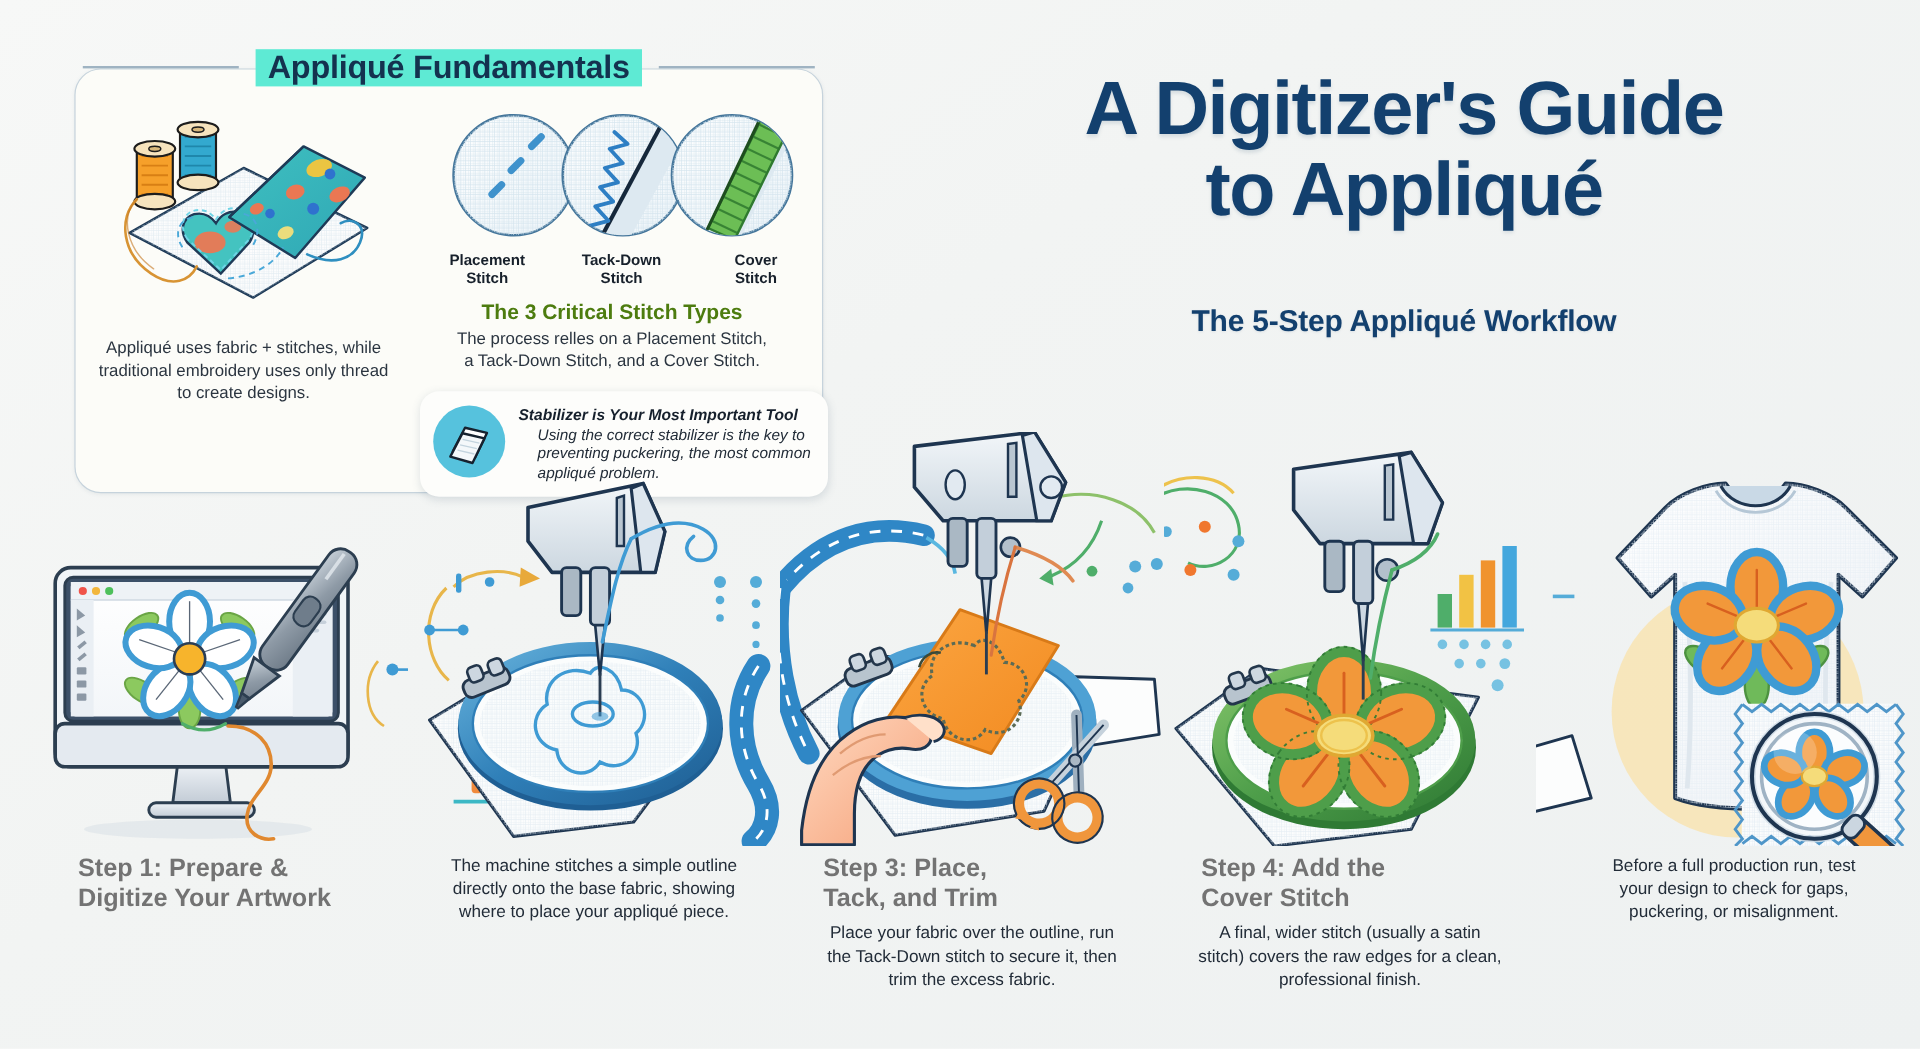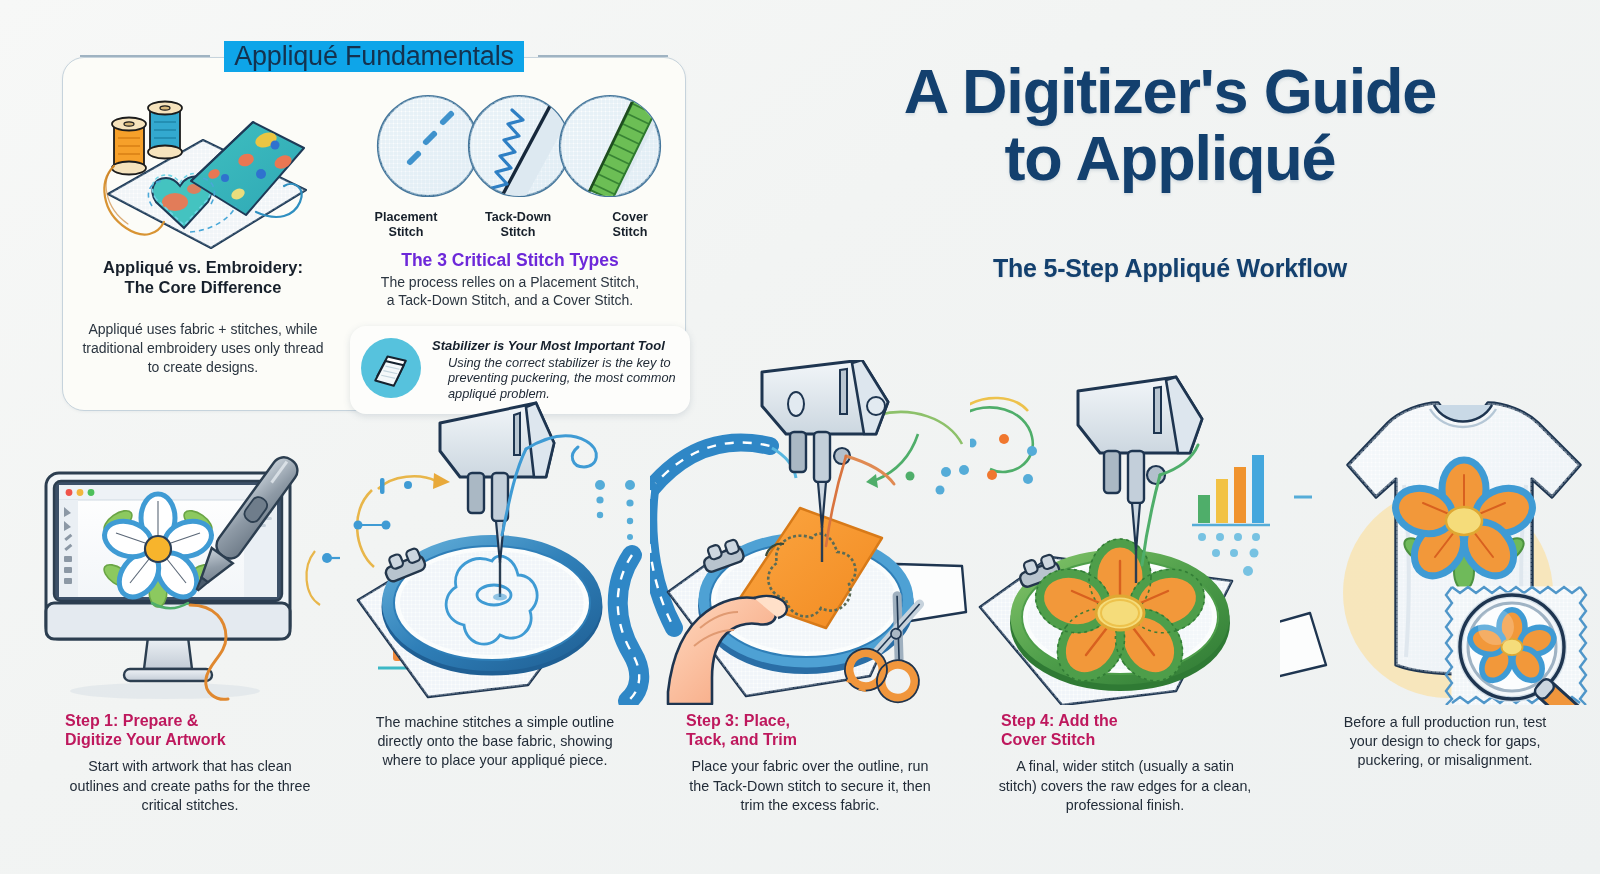--- a/index.html
+++ b/index.html
@@ -25,8 +25,8 @@
     display: flex; align-items: center; justify-content: center; gap: 14px;
   }
   .fund-title {
-    font-size: 27px; font-weight: normal; color: #14324f; letter-spacing: -.2px;
-    background: #0ea5e9; padding: 0 10px; white-space: nowrap;
+    font-size: 27px; font-weight: bold; color: #14324f; letter-spacing: -.2px;
+    background: #5eead4; padding: 0 10px; white-space: nowrap;
   }
   .rule { height: 1.6px; background: #9fb3c2; flex: 1 1 auto; max-width: 130px; }
 

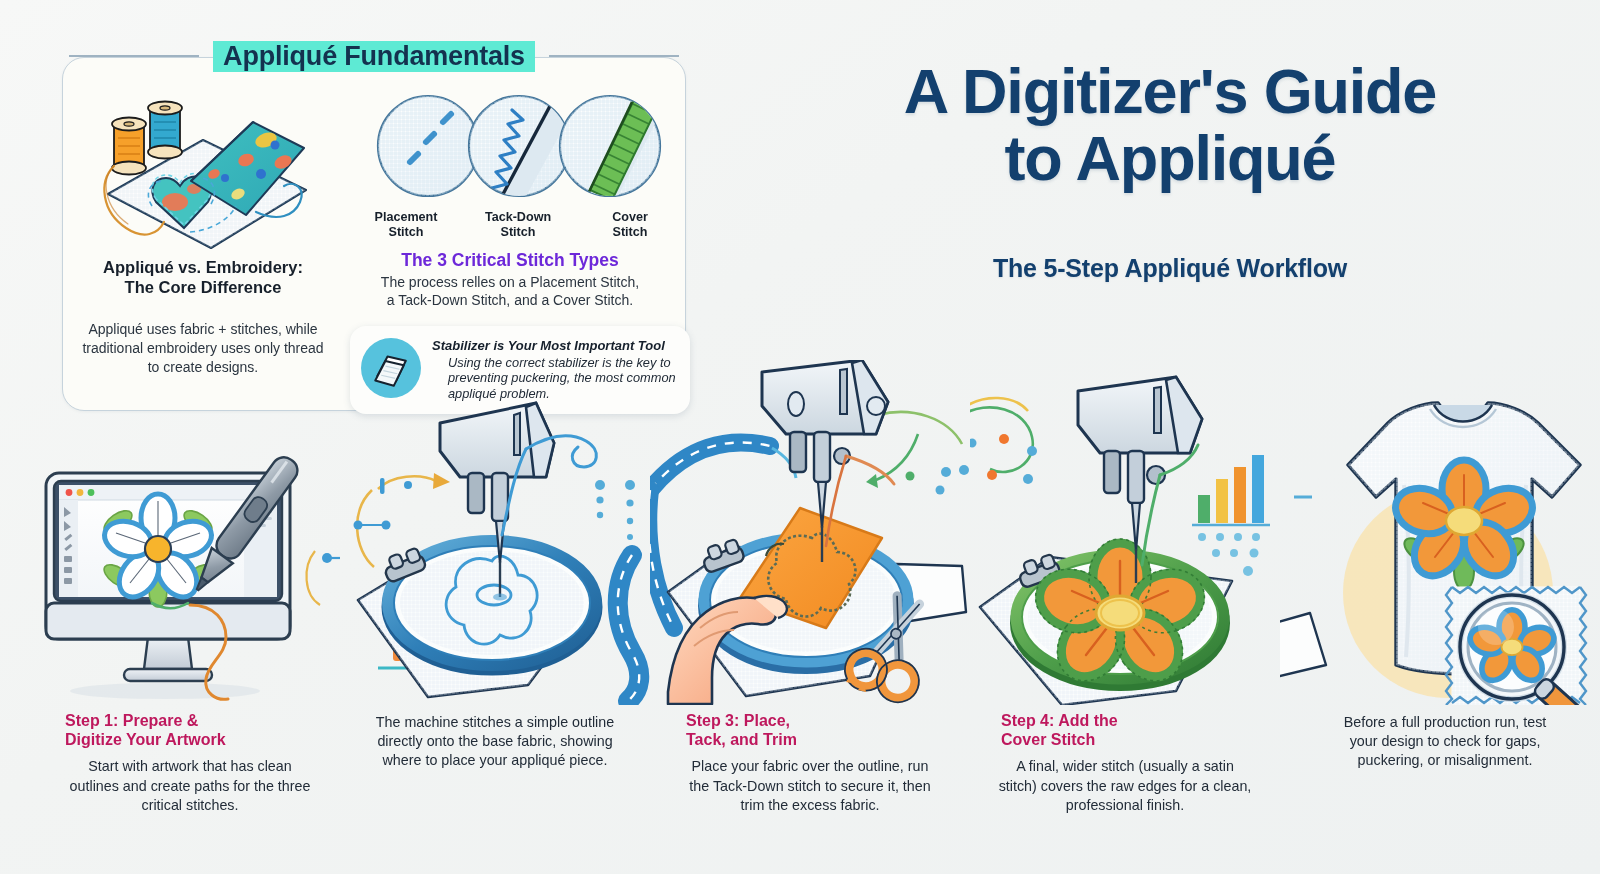--- a/index.html
+++ b/index.html
@@ -163,10 +163,6 @@
       <path d="M178,130 C200,140 216,134 222,120 C228,106 216,98 206,104" fill="none" stroke="#2f8fc0" stroke-width="2.2" stroke-linecap="round"></path>
     </svg>
 
-    <div class="fund-h">
-      <span>Appliqué vs. Embroidery:</span><br>
-      <span>The Core Difference</span>
-    </div>
     <div class="fund-p">Appliqué uses fabric + stitches, while traditional embroidery uses only thread to create designs.</div>
   </div>
 

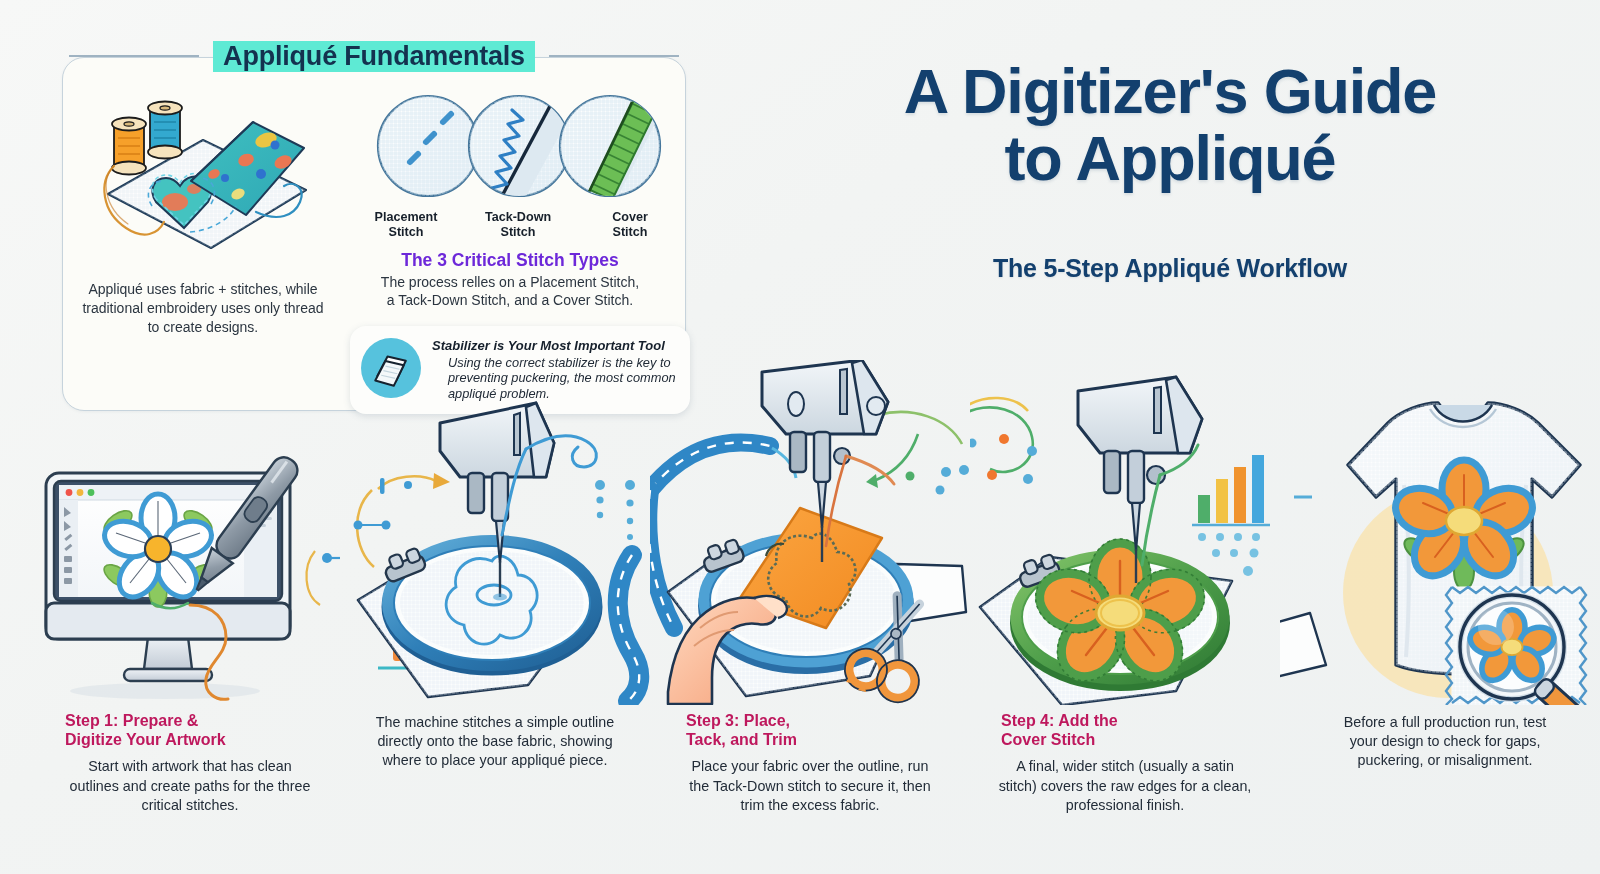--- a/index.html
+++ b/index.html
@@ -43,7 +43,7 @@
   .stitch-labels { display: flex; justify-content: center; gap: 32px; margin-top: 4px; padding-left: 16px; }
   .stitch-label { width: 88px; text-align: center; font-size: 12.6px; font-weight: bold; color: #17202b; line-height: 1.18; }
 
-  .fund-r-h { font-size: 17.5px; font-weight: bold; color: #6d28d9; text-align: center; margin-top: 10px; }
+  .fund-r-h { font-size: 17.5px; font-weight: bold; color: #4d7c0f; text-align: center; margin-top: 10px; }
   .fund-r-p { font-size: 14px; color: #2b3540; text-align: center; line-height: 1.32; margin-top: 2px; }
 
   

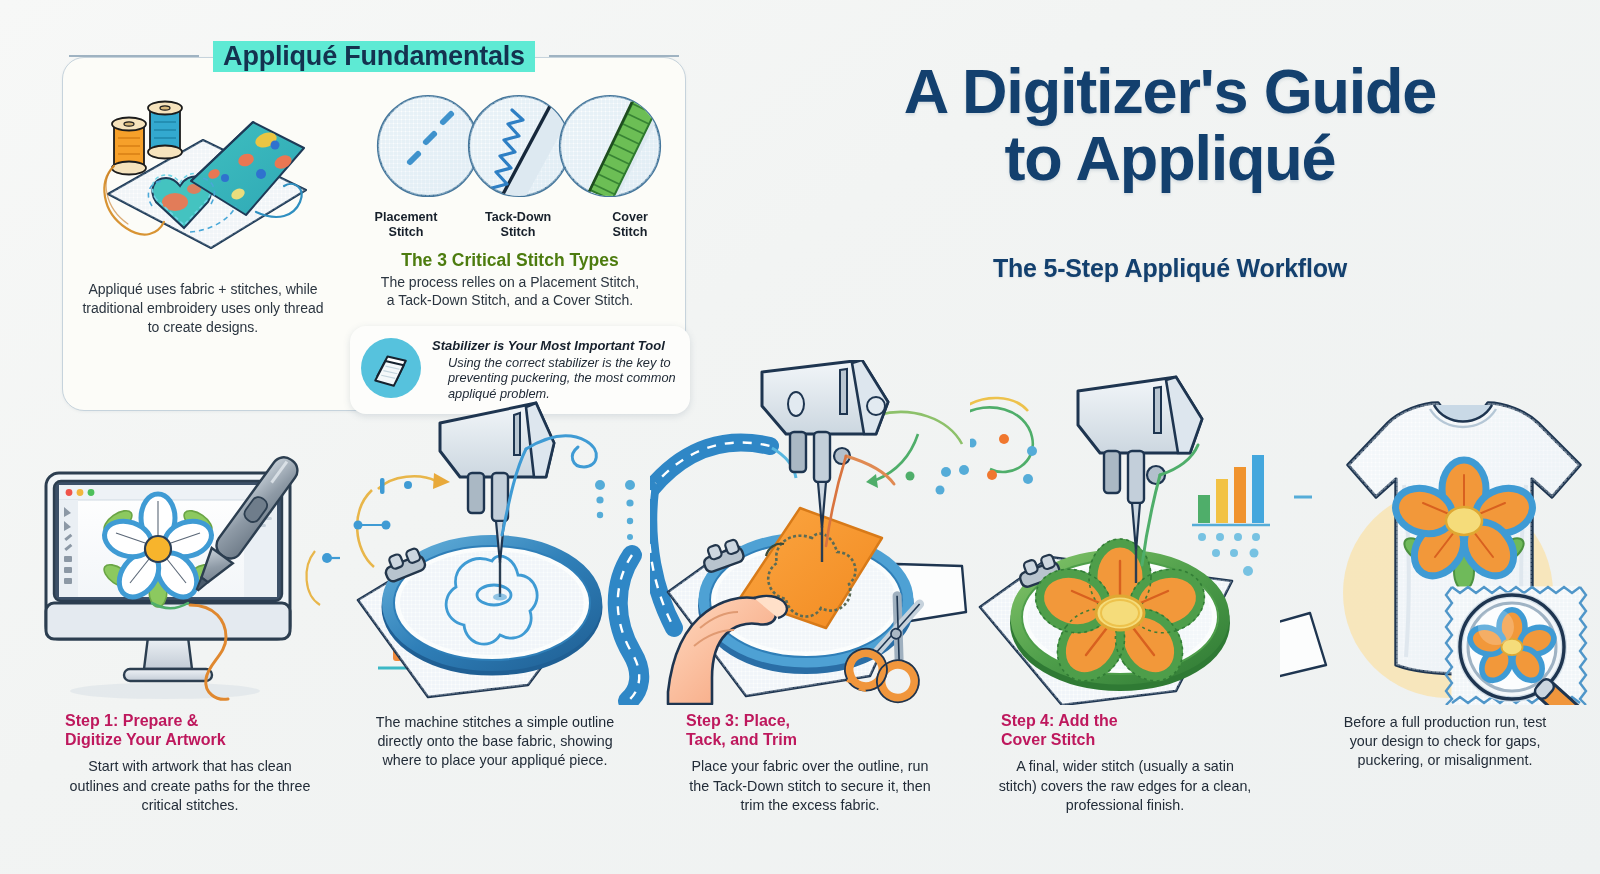--- a/index.html
+++ b/index.html
@@ -75,7 +75,7 @@
   .step-art { height: 345px; width: 100%; display: flex; align-items: flex-end; justify-content: center; }
   .step-art svg { display: block; }
   .step-h {
-    font-size: 16px; font-weight: bold; color: #be185d; line-height: 1.2;
+    font-size: 21px; font-weight: bold; color: #737373; line-height: 1.2;
     margin-top: 6px; width: 248px; text-align: left; align-self: center;
   }
   .step-p {

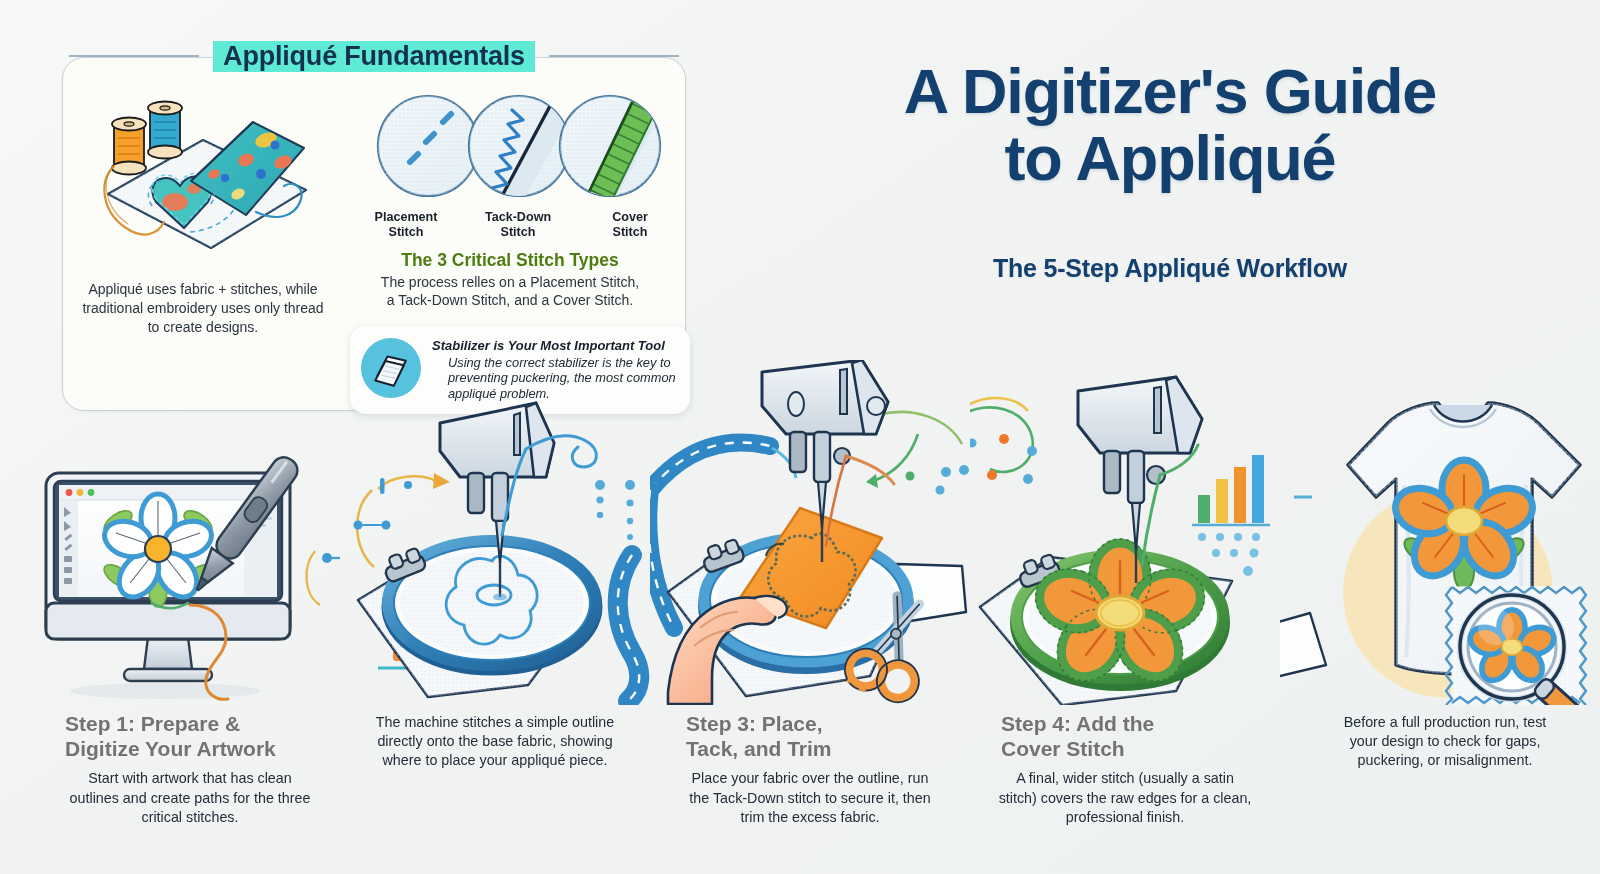--- a/index.html
+++ b/index.html
@@ -387,7 +387,6 @@
         <span>Step 1: Prepare &amp;</span><br>
         <span>Digitize Your Artwork</span>
       </div>
-      <div class="step-p">Start with artwork that has clean outlines and create paths for the three critical stitches.</div>
     </div>
 
     <div class="step">

